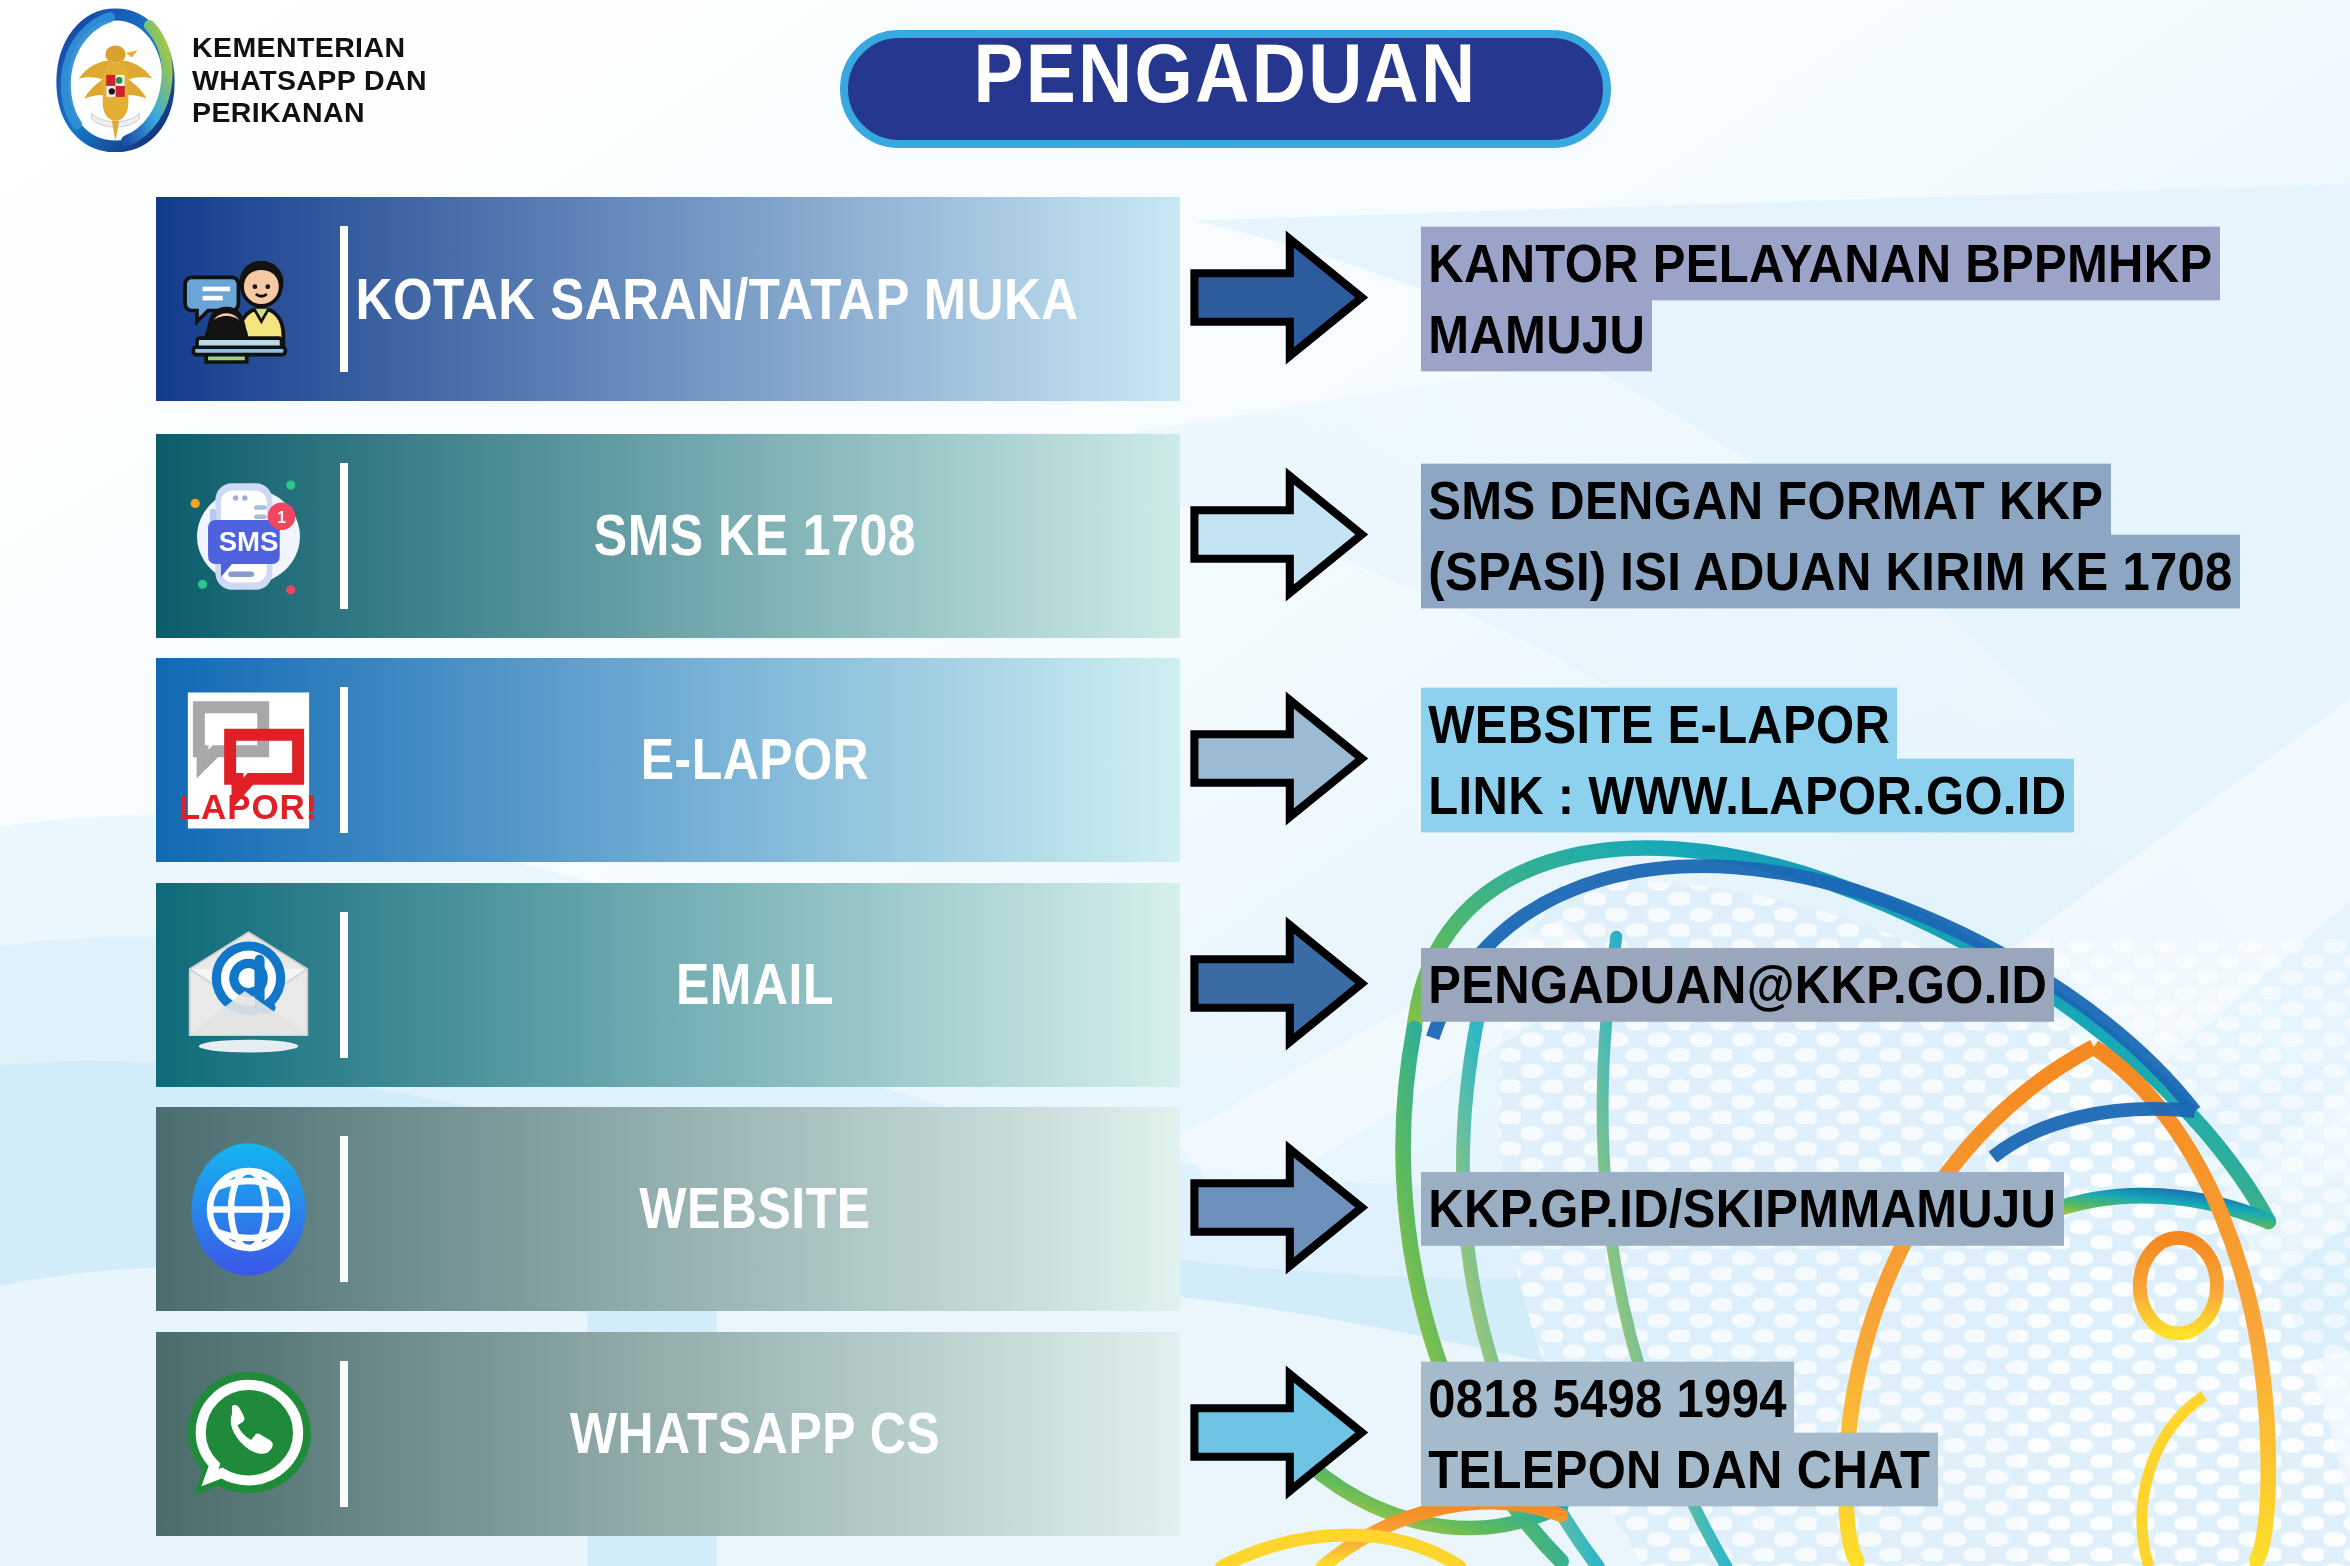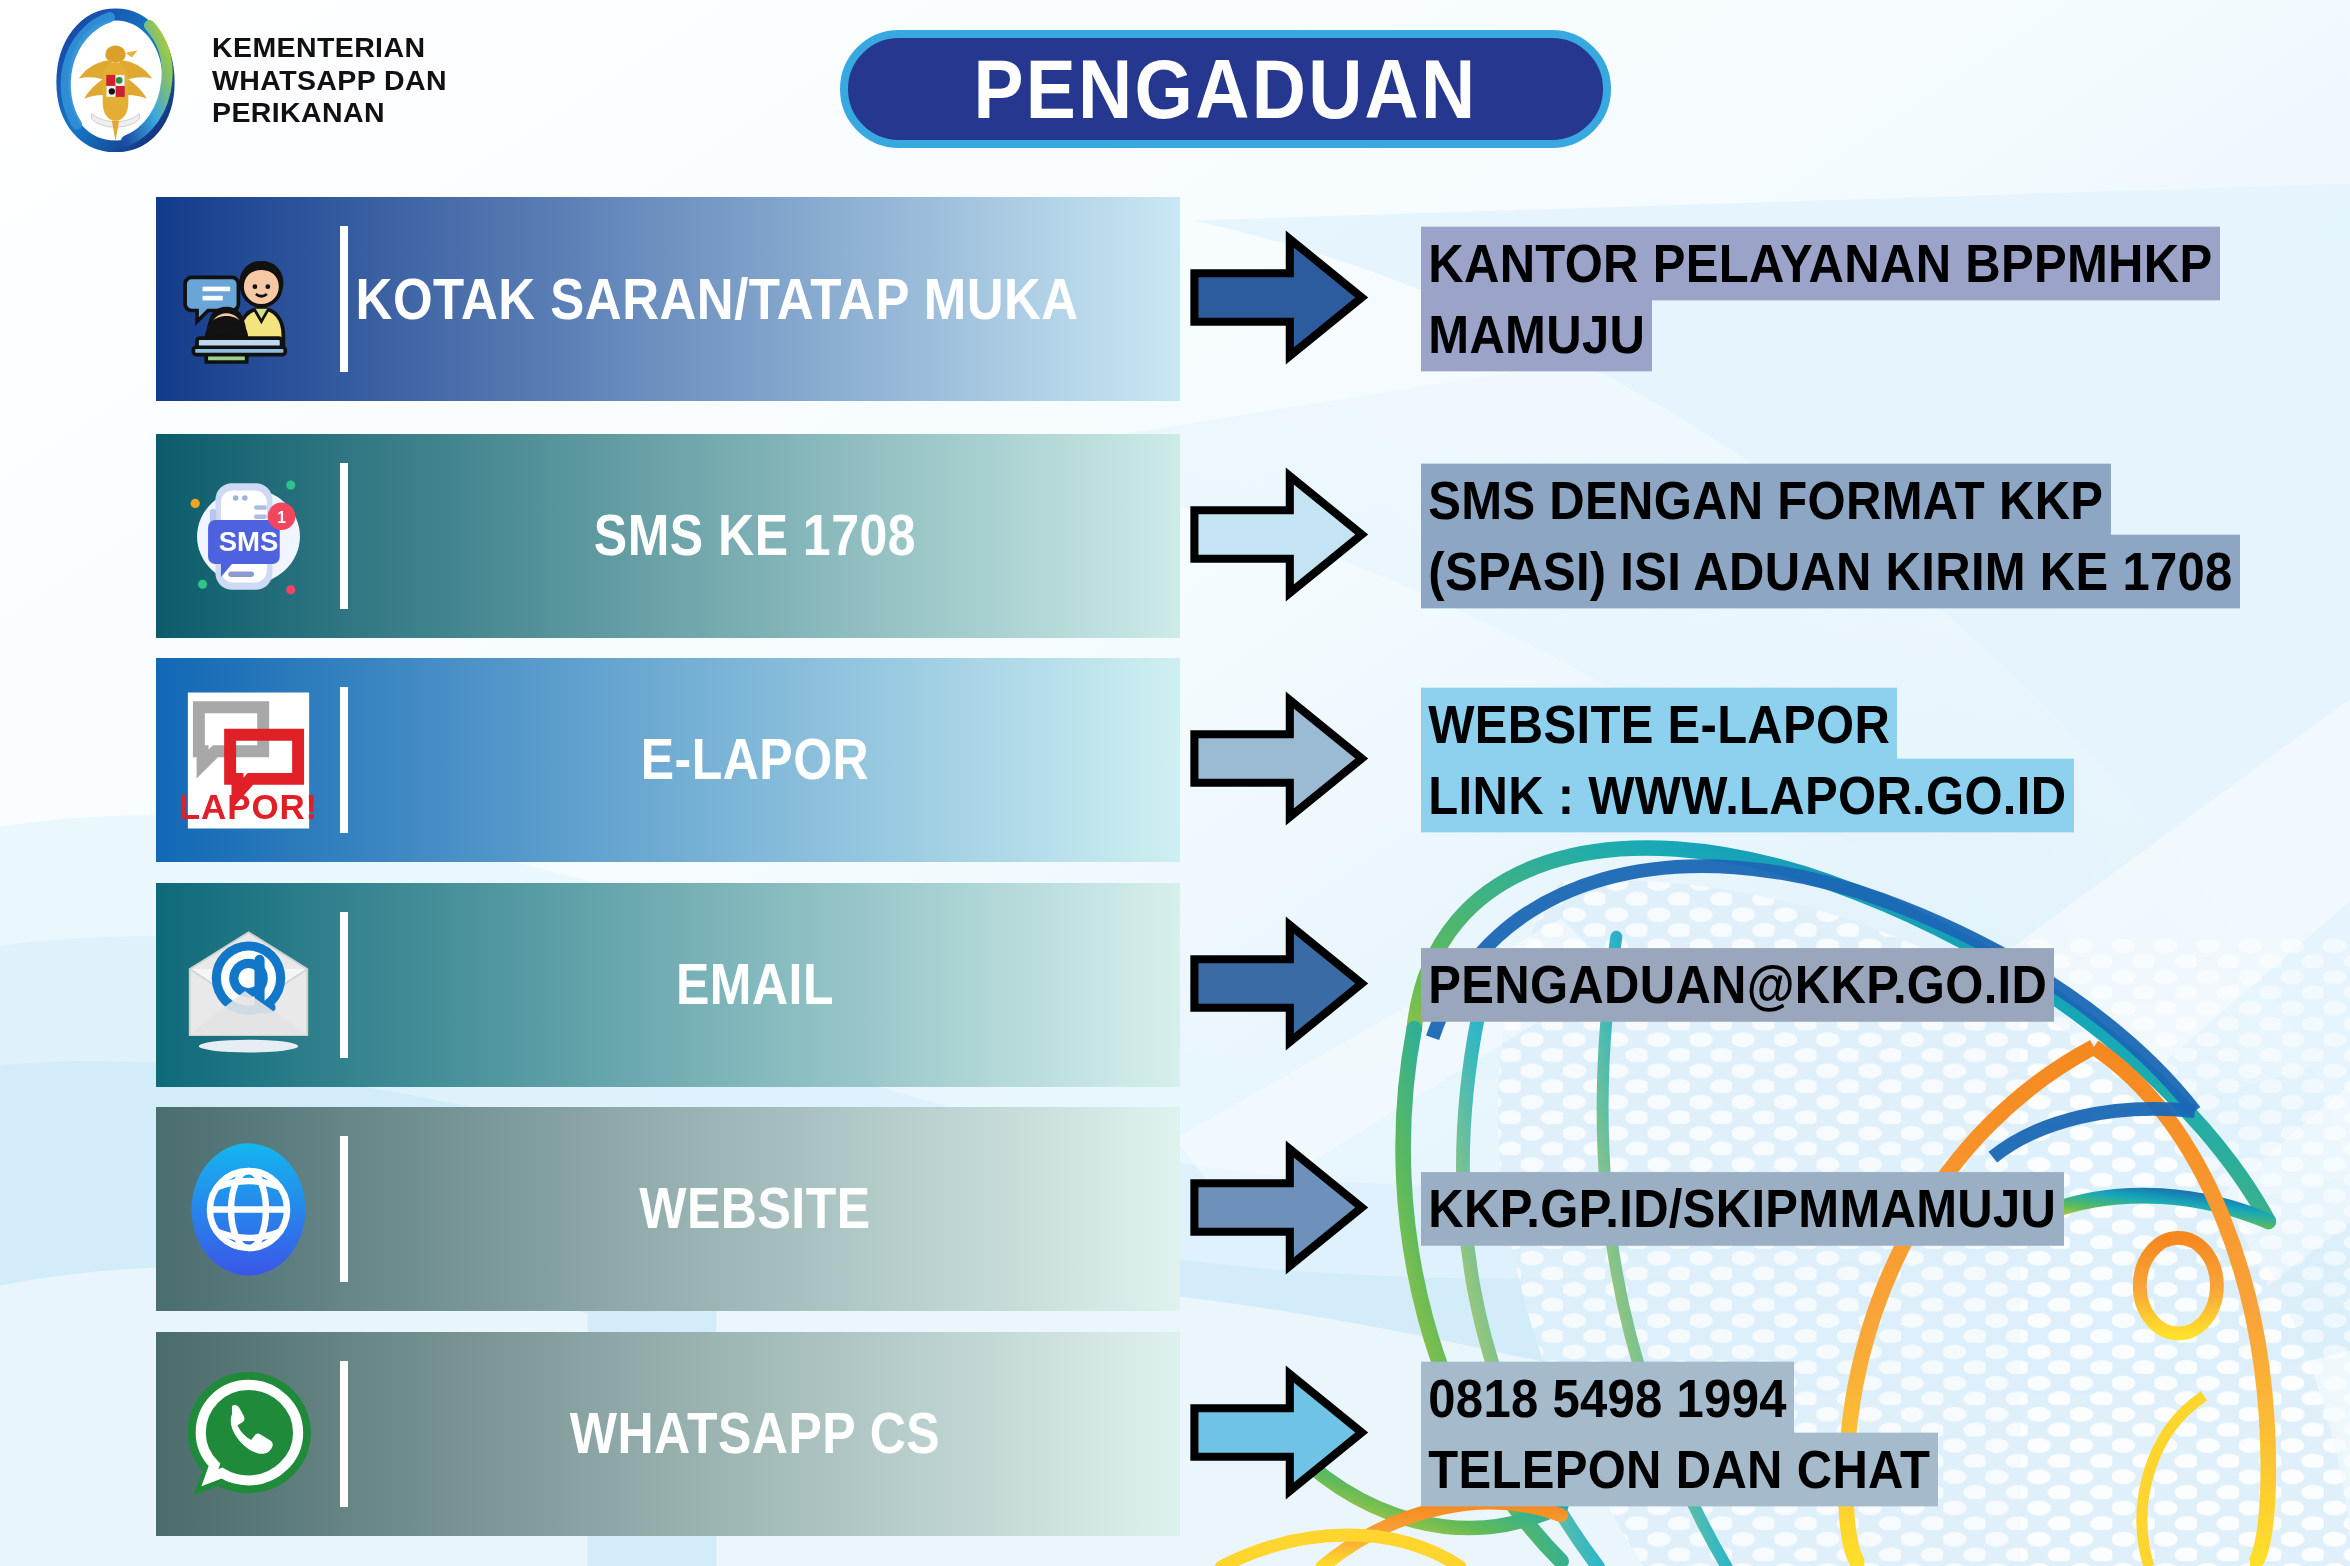--- a/index.html
+++ b/index.html
@@ -15,7 +15,7 @@
   
   #header { position:absolute; left:0; top:0; width:2351px; height:184px; z-index:5; }
 
-  #logo-block { position:absolute; left:55px; top:7.3px; display:flex; align-items:center; gap:36px; }
+  #logo-block { position:absolute; left:55px; top:7.3px; display:flex; align-items:center; gap:16px; }
   #logo-mark { width:121px; height:145px; position:relative; flex:0 0 auto; }
   #logo-text { font-size:28.5px; font-weight:bold; line-height:1.14; letter-spacing:0.4px; color:#111; }
 

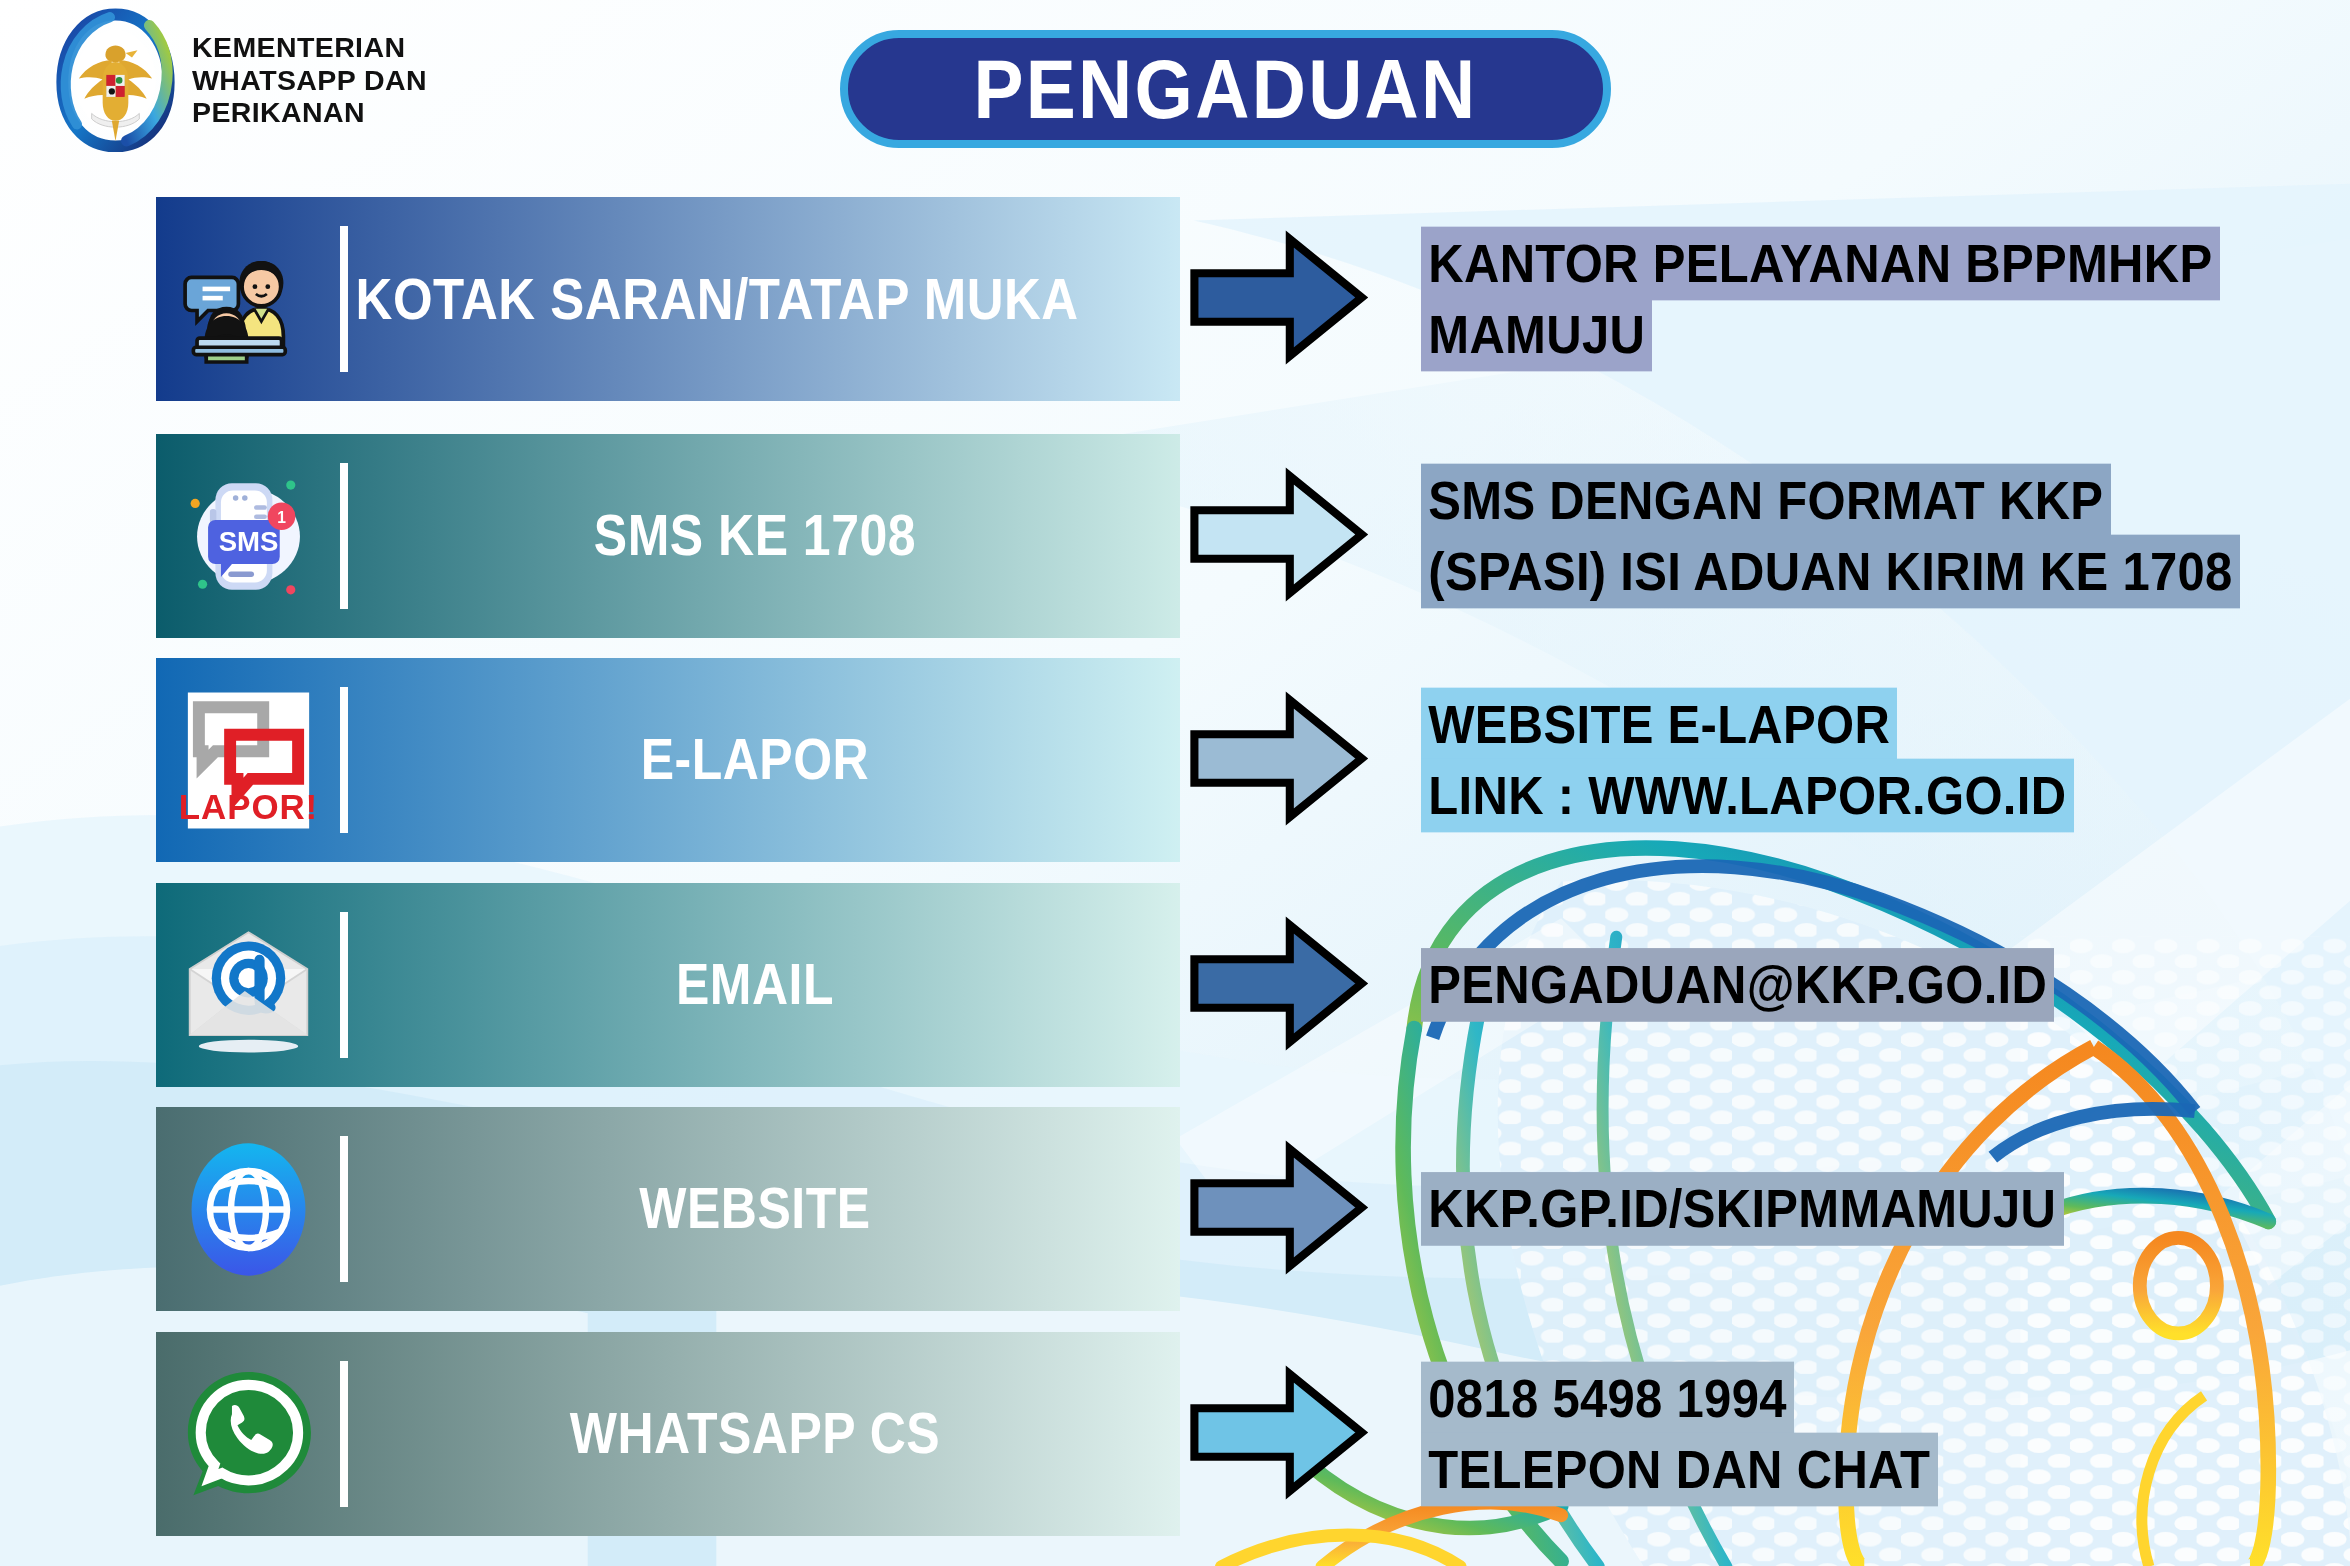--- a/index.html
+++ b/index.html
@@ -25,7 +25,7 @@
     background:#26378F;
     border:8.3px solid #37A8E0;
     border-radius:61px;
-    display:flex; align-items:center; justify-content:center;
+    display:flex; justify-content:center;
   }
   #title-badge span {
     color:#ffffff; font-size:75px; font-weight:bold;

